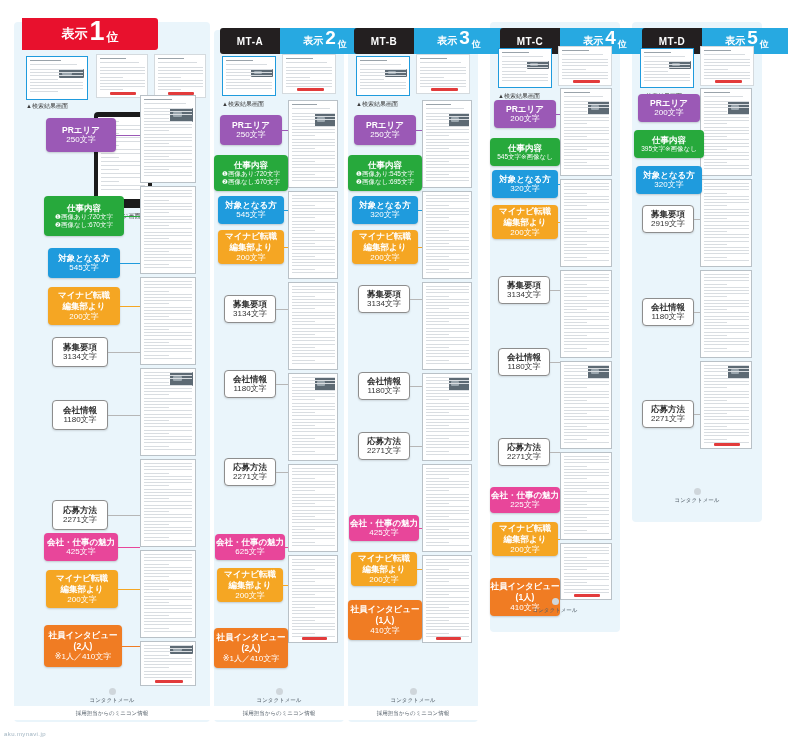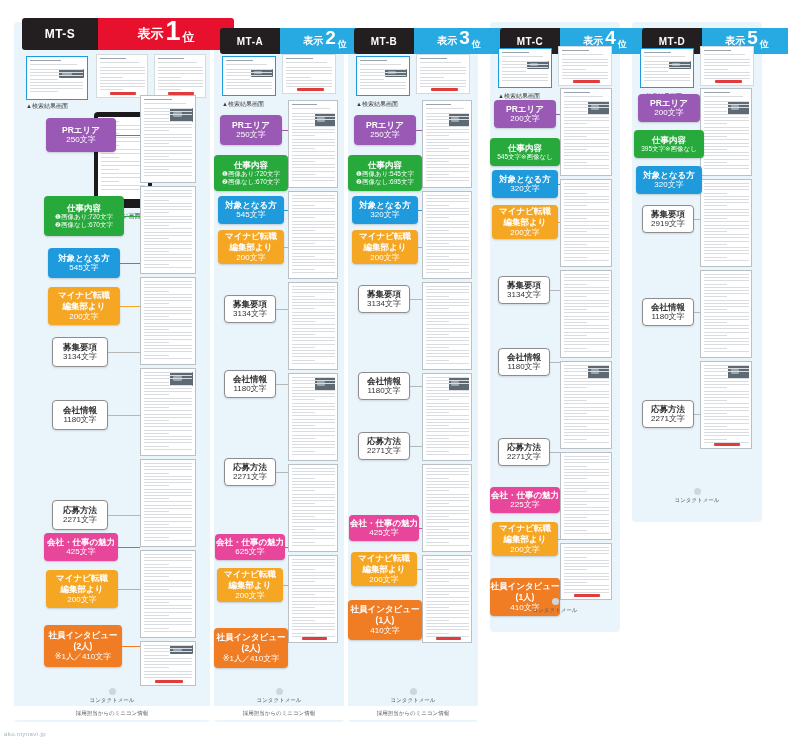--- a/index.html
+++ b/index.html
@@ -115,7 +115,6 @@
     <div class="col" style="left: 490px; top: 22px; width: 130px; height: 610px;"></div>
     <div class="col" style="left: 632px; top: 22px; width: 130px; height: 500px;"></div>
     <div class="hdr big" style="left: 22px; top: 18px;">
-      <div class="code">MT-S</div>
       <div class="rank" style="background: rgb(232, 17, 45);">
         <span class="w">表示</span>
         <span class="n">1</span>

